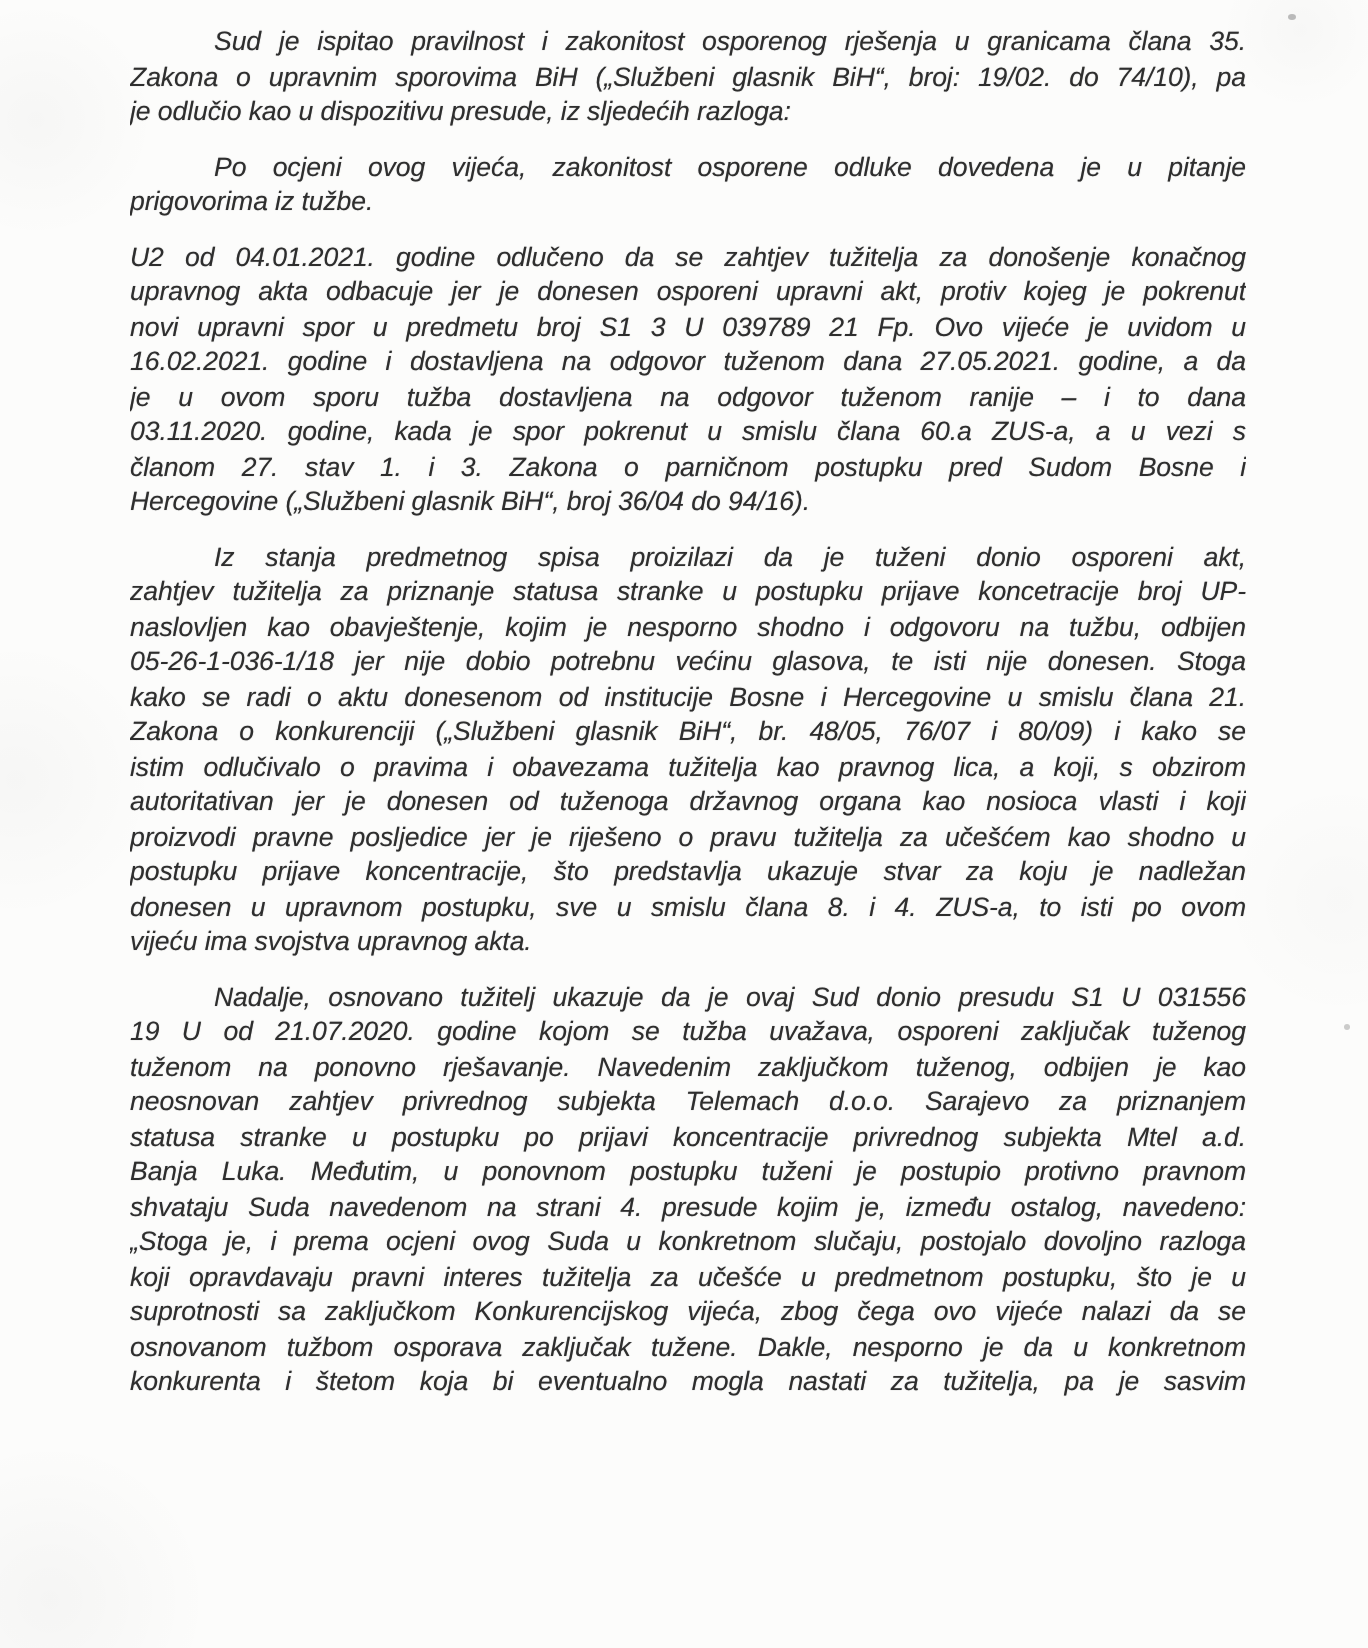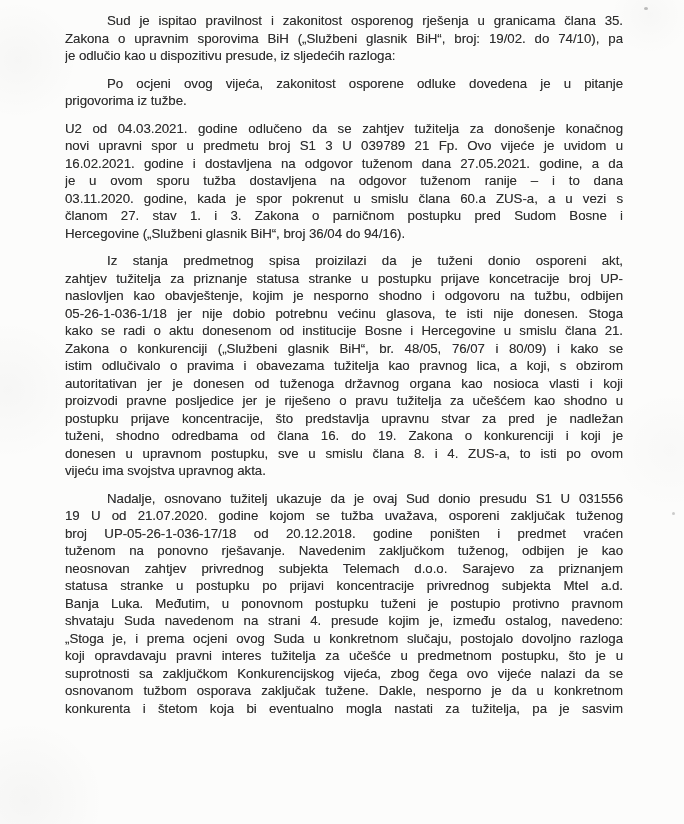--- a/index.html
+++ b/index.html
@@ -18,6 +18,7 @@
       radial-gradient(circle at 25px 800px, rgba(0,0,0,0.028), rgba(0,0,0,0) 80px),
       radial-gradient(circle at 670px 450px,rgba(0,0,0,0.015), rgba(0,0,0,0) 60px),
       radial-gradient(circle at 650px 15px, rgba(0,0,0,0.02),  rgba(0,0,0,0) 40px);
+    font-style: italic;
   }
   .text-block {
     position: absolute;

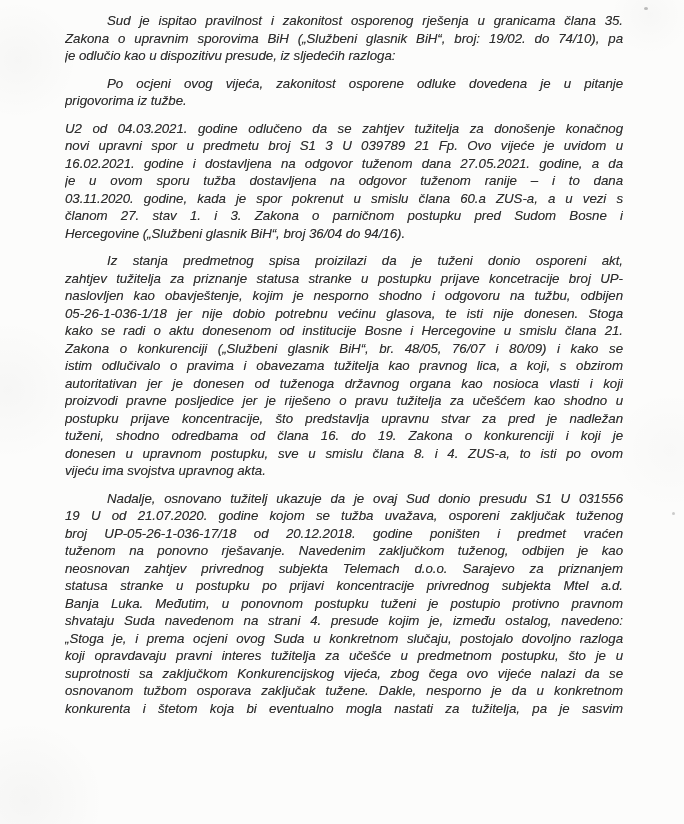--- a/index.html
+++ b/index.html
@@ -57,7 +57,7 @@
         <div class="line last">prigovorima iz tužbe.</div>
       </div>
       <div class="paragraph">
-        <div class="line">U2 od 04.03.2021. godine odlučeno da se zahtjev tužitelja za donošenje konačnog</div>
+        <div class="line">U2 od 04.01.2021. godine odlučeno da se zahtjev tužitelja za donošenje konačnog</div>
         <div class="line">novi upravni spor u predmetu broj S1 3 U 039789 21 Fp. Ovo vijeće je uvidom u</div>
         <div class="line">16.02.2021. godine i dostavljena na odgovor tuženom dana 27.05.2021. godine, a da</div>
         <div class="line">je u ovom sporu tužba dostavljena na odgovor tuženom ranije – i to dana</div>

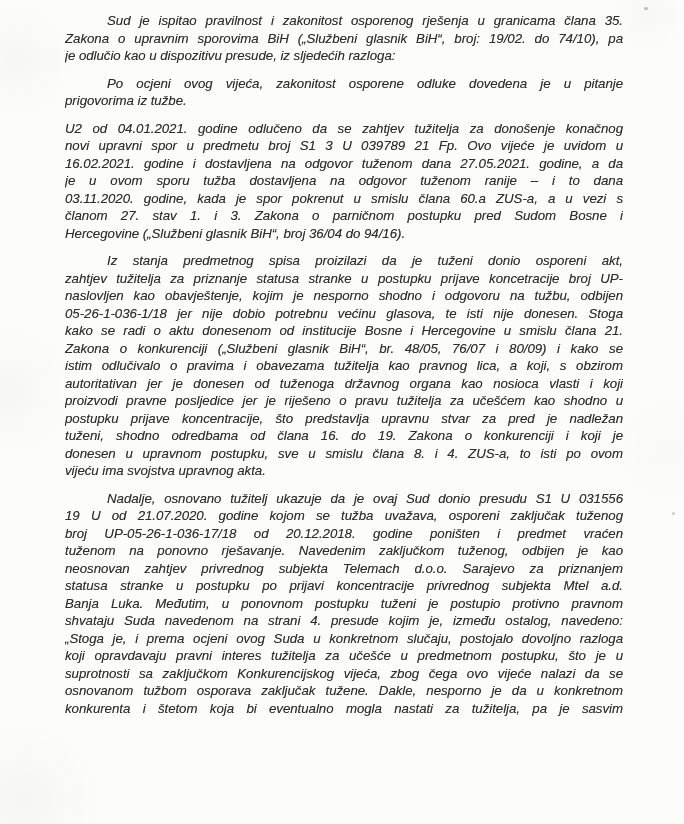--- a/index.html
+++ b/index.html
@@ -58,6 +58,7 @@
       </div>
       <div class="paragraph">
         <div class="line">U2 od 04.01.2021. godine odlučeno da se zahtjev tužitelja za donošenje konačnog</div>
+        <div class="line">upravnog akta odbacuje jer je donesen osporeni upravni akt, protiv kojeg je pokrenut</div>
         <div class="line">novi upravni spor u predmetu broj S1 3 U 039789 21 Fp. Ovo vijeće je uvidom u</div>
         <div class="line">16.02.2021. godine i dostavljena na odgovor tuženom dana 27.05.2021. godine, a da</div>
         <div class="line">je u ovom sporu tužba dostavljena na odgovor tuženom ranije – i to dana</div>

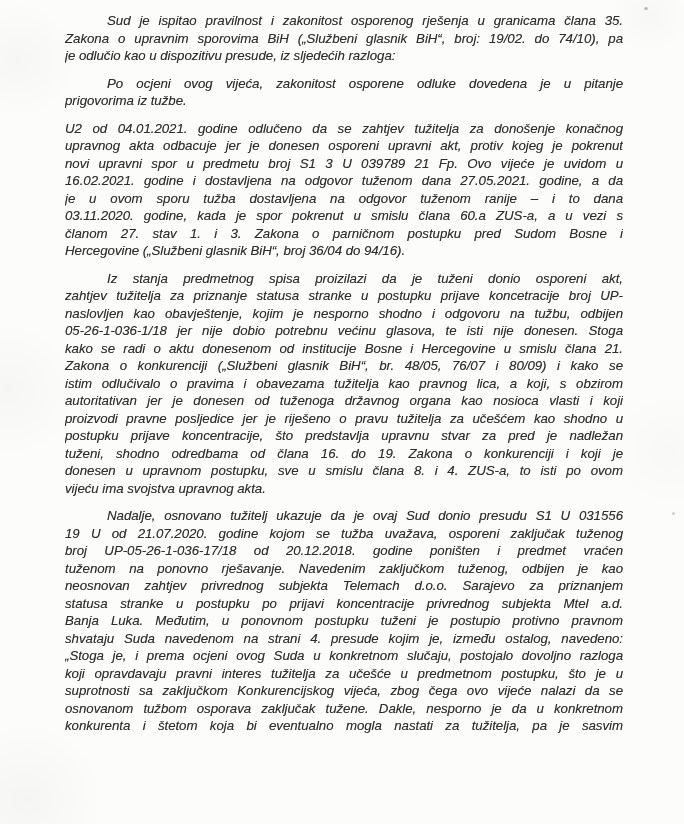--- a/index.html
+++ b/index.html
@@ -76,7 +76,7 @@
         <div class="line">istim odlučivalo o pravima i obavezama tužitelja kao pravnog lica, a koji, s obzirom</div>
         <div class="line">autoritativan jer je donesen od tuženoga državnog organa kao nosioca vlasti i koji</div>
         <div class="line">proizvodi pravne posljedice jer je riješeno o pravu tužitelja za učešćem kao shodno u</div>
-        <div class="line">postupku prijave koncentracije, što predstavlja upravnu stvar za pred je nadležan</div>
+        <div class="line">postupku prijave koncentracije, što predstavlja ukazuje stvar za koju je nadležan</div>
         <div class="line">tuženi, shodno odredbama od člana 16. do 19. Zakona o konkurenciji i koji je</div>
         <div class="line">donesen u upravnom postupku, sve u smislu člana 8. i 4. ZUS-a, to isti po ovom</div>
         <div class="line last">vijeću ima svojstva upravnog akta.</div>

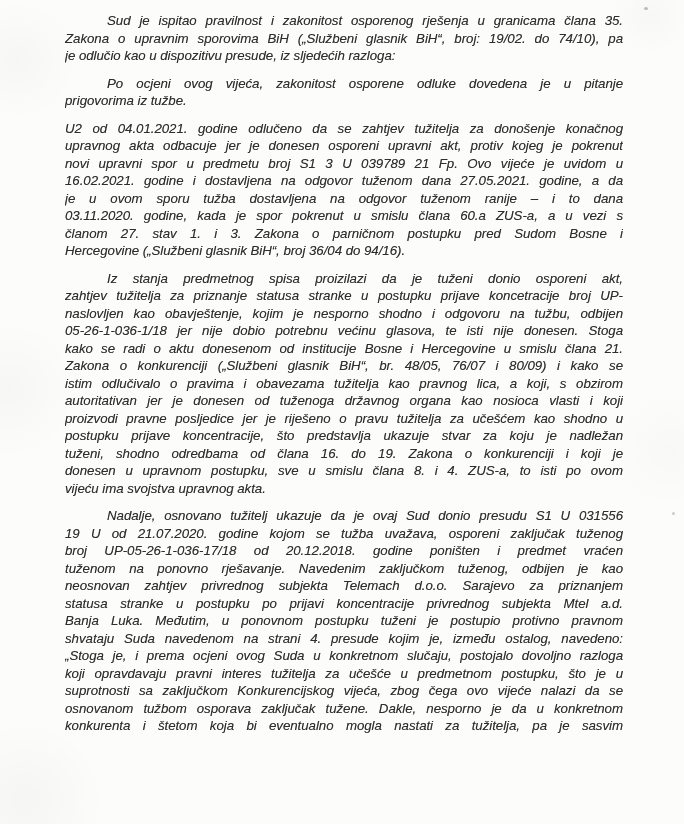--- a/index.html
+++ b/index.html
@@ -77,7 +77,6 @@
         <div class="line">autoritativan jer je donesen od tuženoga državnog organa kao nosioca vlasti i koji</div>
         <div class="line">proizvodi pravne posljedice jer je riješeno o pravu tužitelja za učešćem kao shodno u</div>
         <div class="line">postupku prijave koncentracije, što predstavlja ukazuje stvar za koju je nadležan</div>
-        <div class="line">tuženi, shodno odredbama od člana 16. do 19. Zakona o konkurenciji i koji je</div>
         <div class="line">donesen u upravnom postupku, sve u smislu člana 8. i 4. ZUS-a, to isti po ovom</div>
         <div class="line last">vijeću ima svojstva upravnog akta.</div>
       </div>

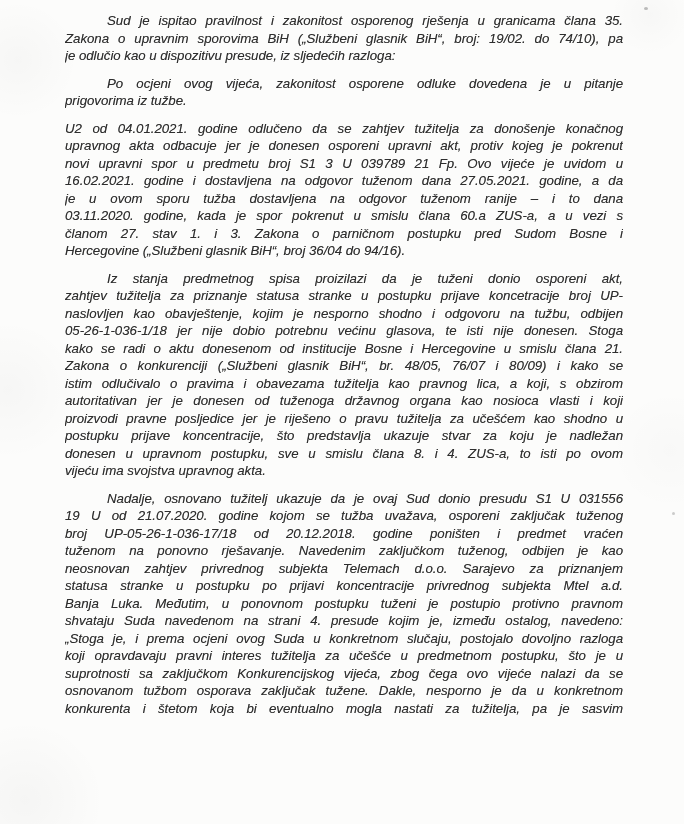--- a/index.html
+++ b/index.html
@@ -83,7 +83,6 @@
       <div class="paragraph">
         <div class="line first">Nadalje, osnovano tužitelj ukazuje da je ovaj Sud donio presudu S1 U 031556</div>
         <div class="line">19 U od 21.07.2020. godine kojom se tužba uvažava, osporeni zaključak tuženog</div>
-        <div class="line">broj UP-05-26-1-036-17/18 od 20.12.2018. godine poništen i predmet vraćen</div>
         <div class="line">tuženom na ponovno rješavanje. Navedenim zaključkom tuženog, odbijen je kao</div>
         <div class="line">neosnovan zahtjev privrednog subjekta Telemach d.o.o. Sarajevo za priznanjem</div>
         <div class="line">statusa stranke u postupku po prijavi koncentracije privrednog subjekta Mtel a.d.</div>

